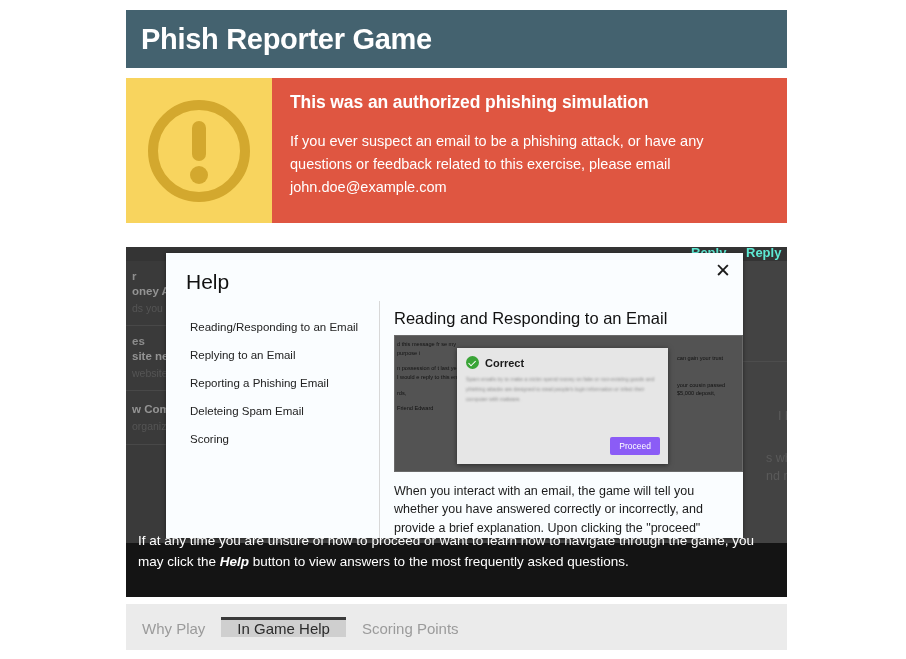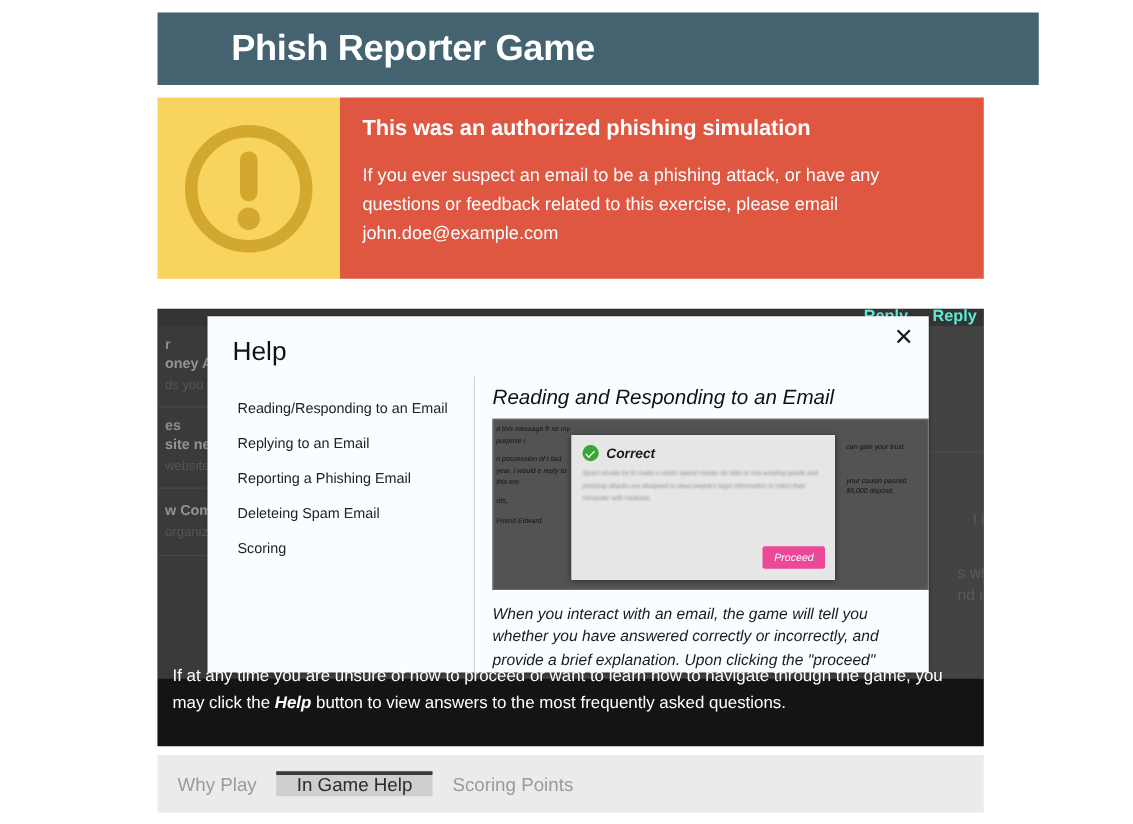--- a/index.html
+++ b/index.html
@@ -29,7 +29,6 @@
     background: #44626f;
     display: flex;
     align-items: center;
-    padding-left: 44px;
   }
   .header-title {
     color: #ffffff;

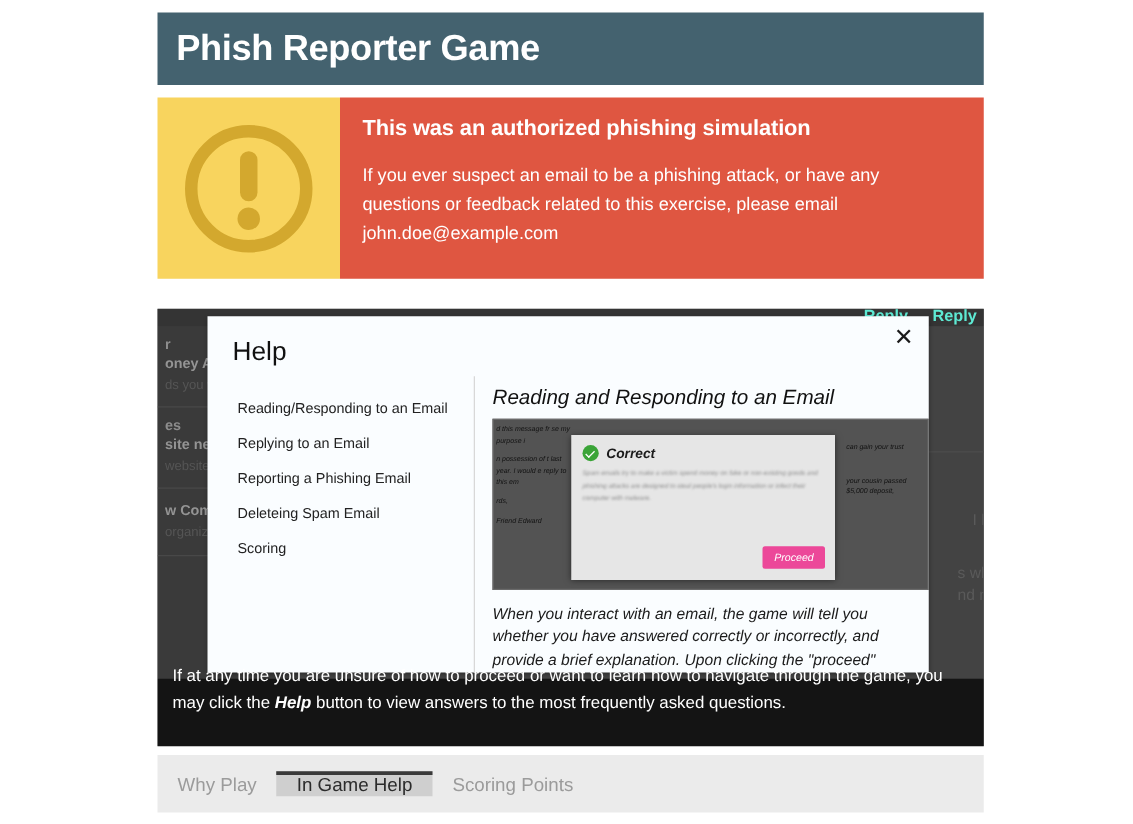--- a/index.html
+++ b/index.html
@@ -221,7 +221,6 @@
     padding: 8px 10px 0 14px;
     box-sizing: border-box;
     overflow: hidden;
-    font-style: italic;
   }
   .content-title {
     font-size: 16.5px;

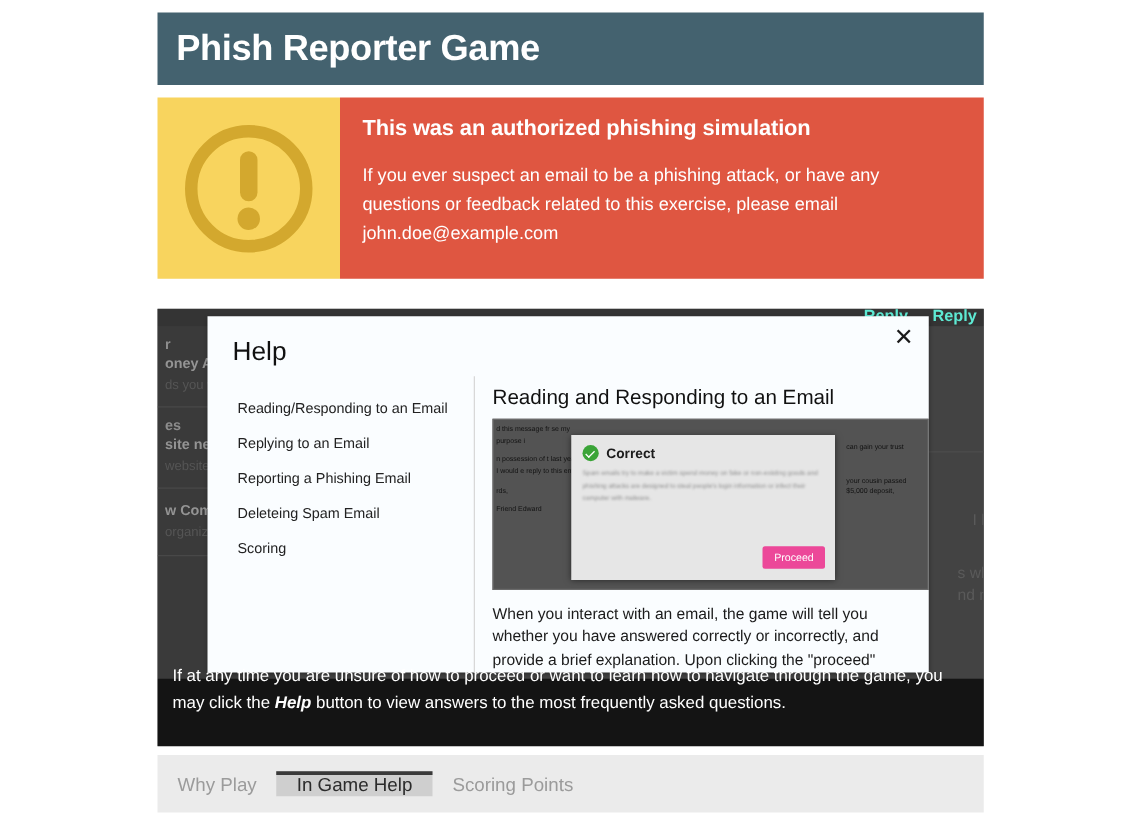--- a/index.html
+++ b/index.html
@@ -309,7 +309,7 @@
     position: absolute;
     right: 8px;
     bottom: 9px;
-    background: #ec4899;
+    background: #8b5cf6;
     color: #ffffff;
     font-size: 8.5px;
     padding: 4px 9px;

